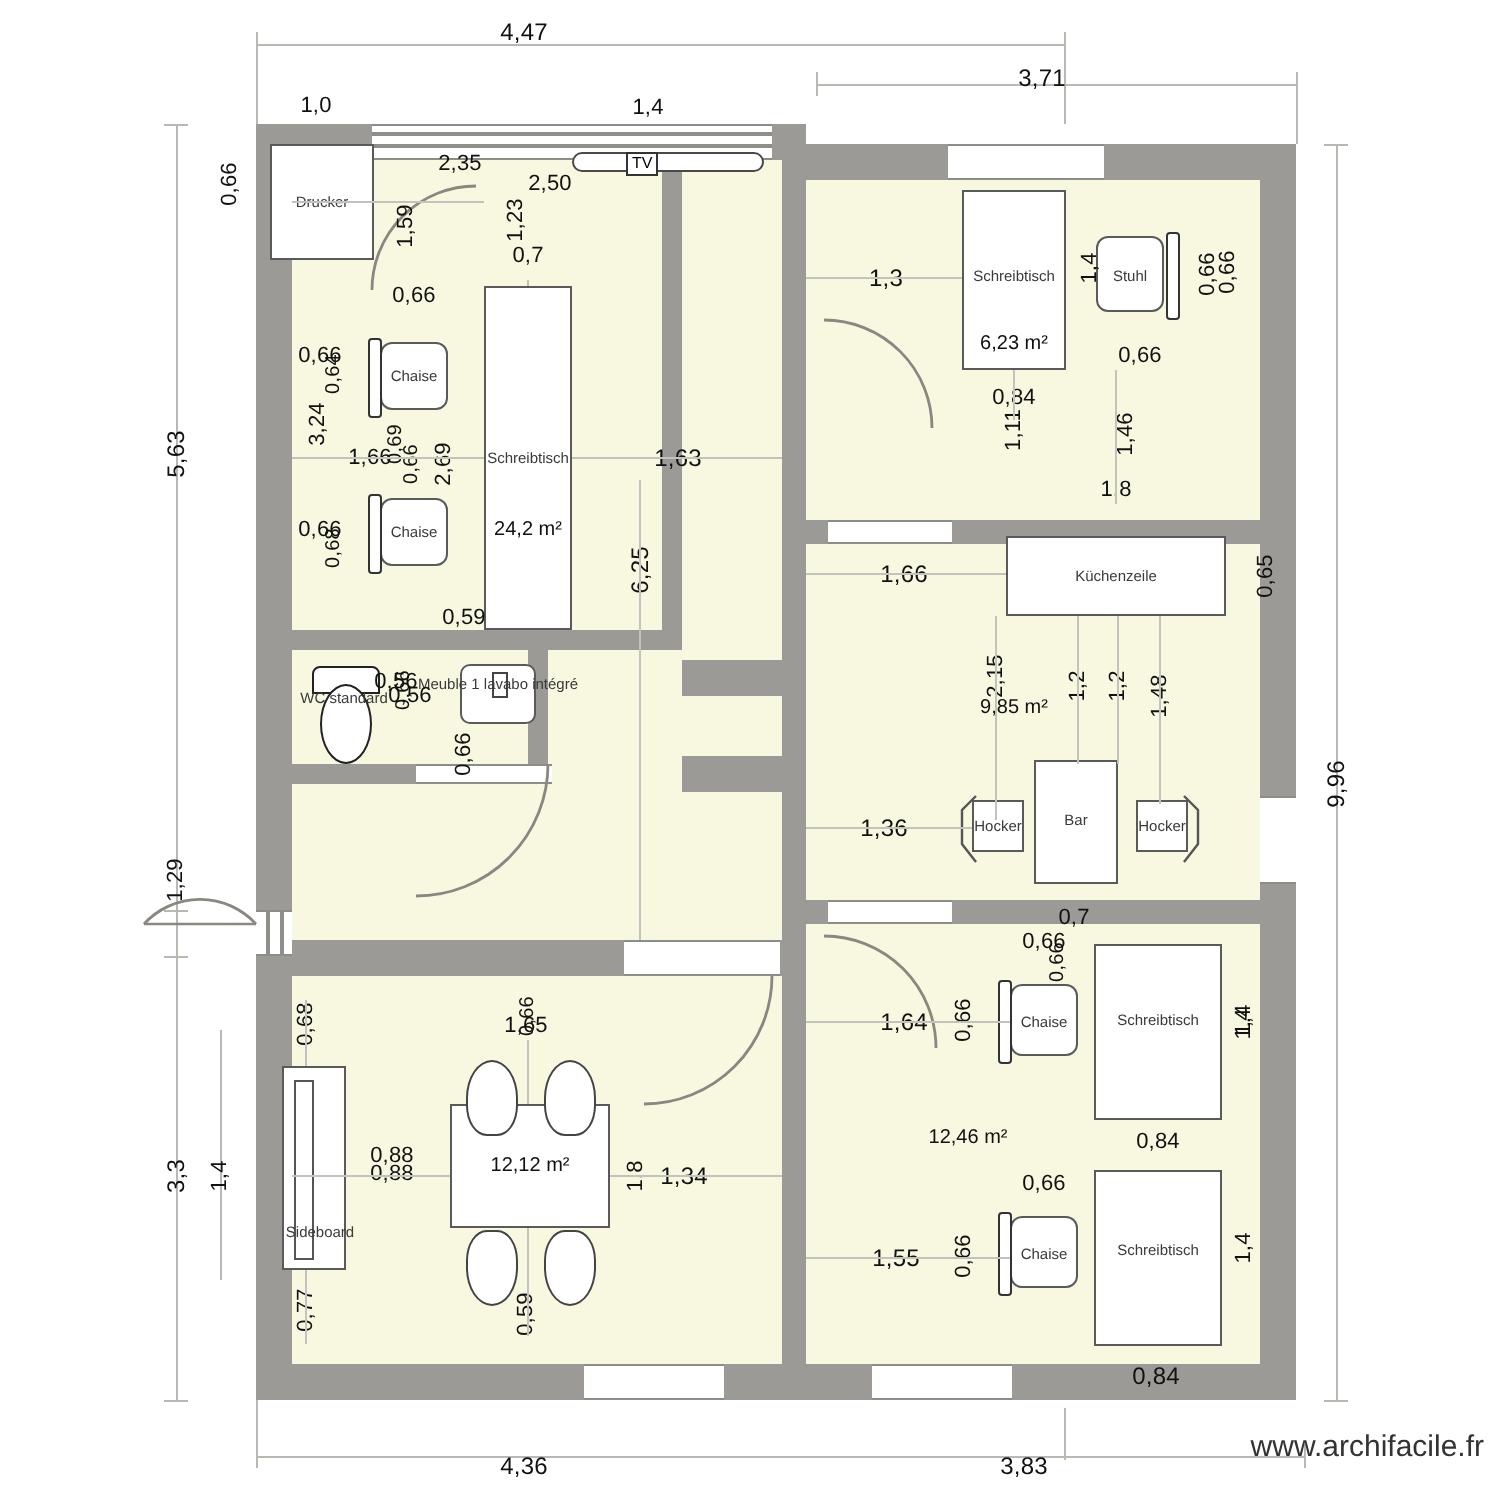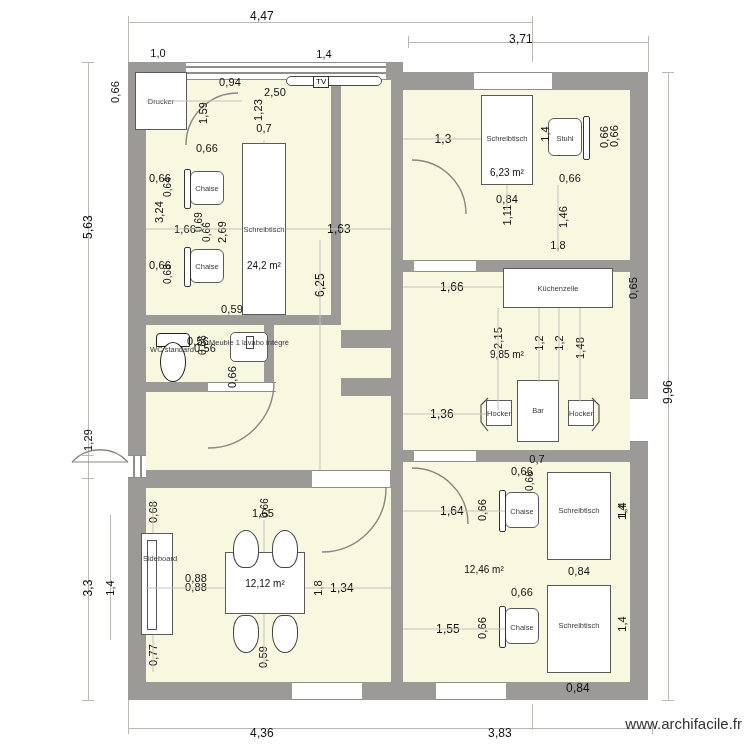--- a/index.html
+++ b/index.html
@@ -245,7 +245,7 @@
 
   <div class="dim sm" style="left:158px;top:53px;">1,0</div>
   <div class="dim sm" style="left:324px;top:54px;">1,4</div>
-  <div class="dim sm" style="left:230px;top:82px;">0,94</div>
+  <div class="dim sm" style="left:230px;top:82px;">2,35</div>
   <div class="dim sm" style="left:275px;top:92px;">2,50</div>
   <div class="dim v sm" style="left:203px;top:113px;">1,59</div>
   <div class="dim v sm" style="left:258px;top:110px;">1,23</div>

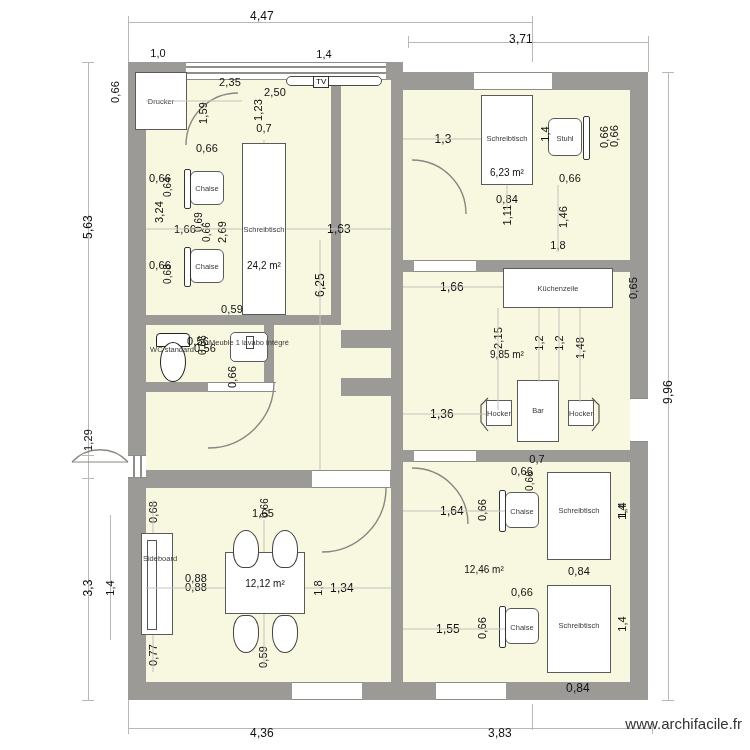--- a/index.html
+++ b/index.html
@@ -217,7 +217,7 @@
 
   <div class="furn" style="left:141px;top:533px;width:32px;height:102px;"></div>
   <div class="abs" style="left:147px;top:540px;width:8px;height:88px;background:#fff;border:1px solid #555;"></div>
-  <div class="furn-lbl" style="left:160px;top:558px;">Sideboard</div>
+  <div class="furn-lbl" style="left:160px;top:616px;">Sideboard</div>
 
   <div class="furn" style="left:225px;top:552px;width:80px;height:62px;"></div>
   <div class="area-lbl" style="left:265px;top:583px;">12,12 m²</div>

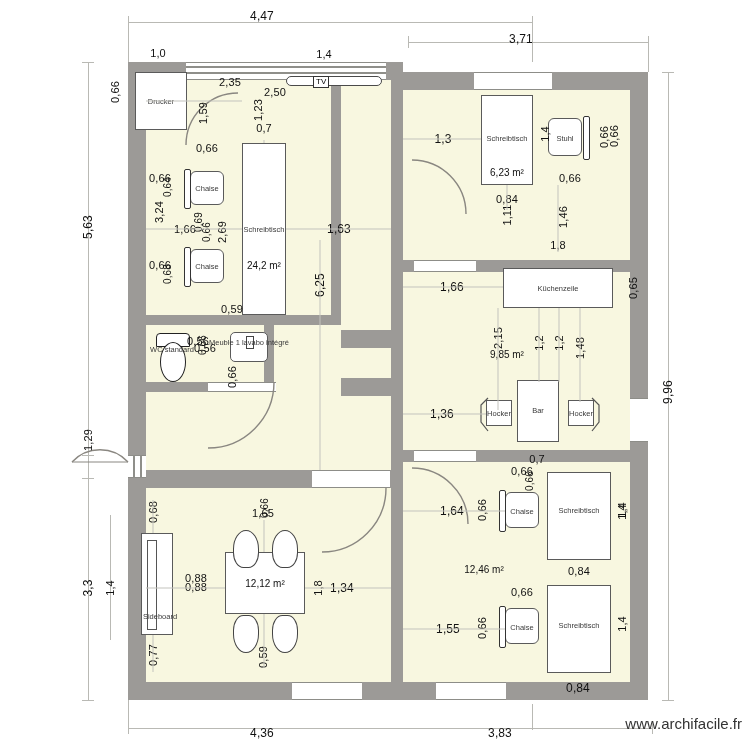--- a/index.html
+++ b/index.html
@@ -240,7 +240,7 @@
   <div class="dim v sm" style="left:622px;top:512px;">1,4</div>
   <div class="dim v sm" style="left:622px;top:624px;">1,4</div>
   <div class="dim" style="left:262px;top:733px;">4,36</div>
-  <div class="dim" style="left:500px;top:733px;">3,83</div>
+  <div class="dim" style="left:512px;top:733px;">3,83</div>
   <div class="dim" style="left:578px;top:688px;">0,84</div>
 
   <div class="dim sm" style="left:158px;top:53px;">1,0</div>

